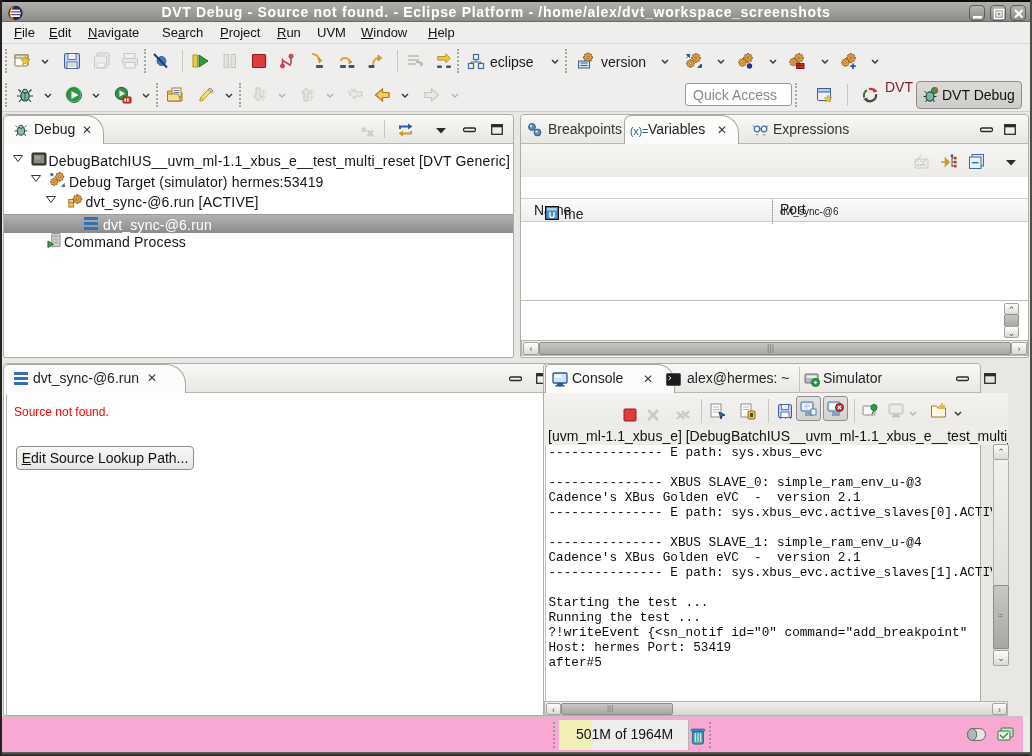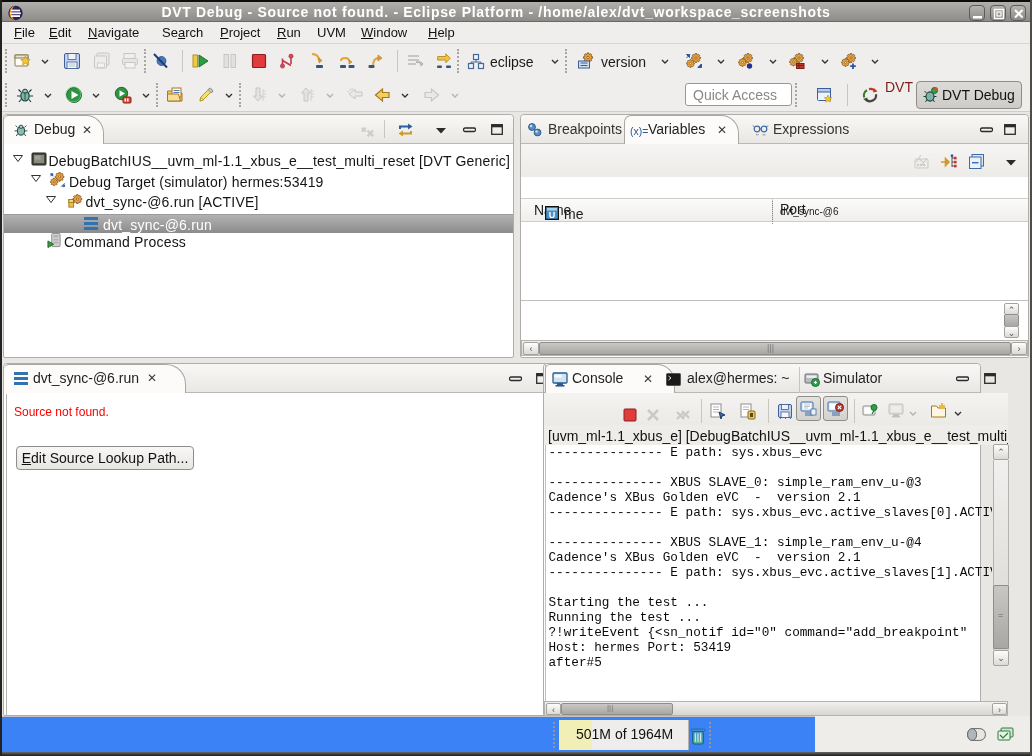--- a/index.html
+++ b/index.html
@@ -30,7 +30,7 @@
 .sb{background:linear-gradient(#f1f0ee,#d8d6d3);border:1px solid #b5b3b0}
 .sbthumb{background:linear-gradient(#c9c7c4,#a9a7a4);border:1px solid #8f8d8a;border-radius:2px}
 .sbarrow{background:linear-gradient(#fdfdfc,#dcdad7);border:1px solid #a5a3a0;border-radius:2px;text-align:center;color:#555;font-size:9px;line-height:12px}
-#statusbar{position:absolute;left:1px;top:716px;width:814px;height:36px;background:#3b82f6;border-top:1px solid #c5c3c0}
+#statusbar{position:absolute;left:1px;top:716px;width:1022px;height:36px;background:#f9a8d4;border-top:1px solid #c5c3c0}
 #botborder{position:absolute;left:0;top:752px;width:1032px;height:4px;background:linear-gradient(#6a6865,#1c1c1c)}
 .dot3{border-left:2px dotted #989692}
 </style></head>

